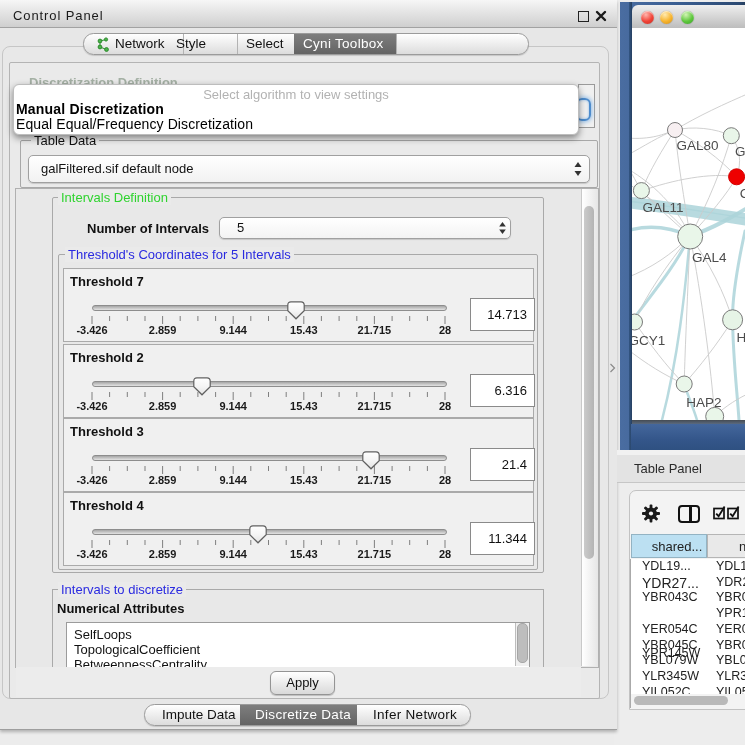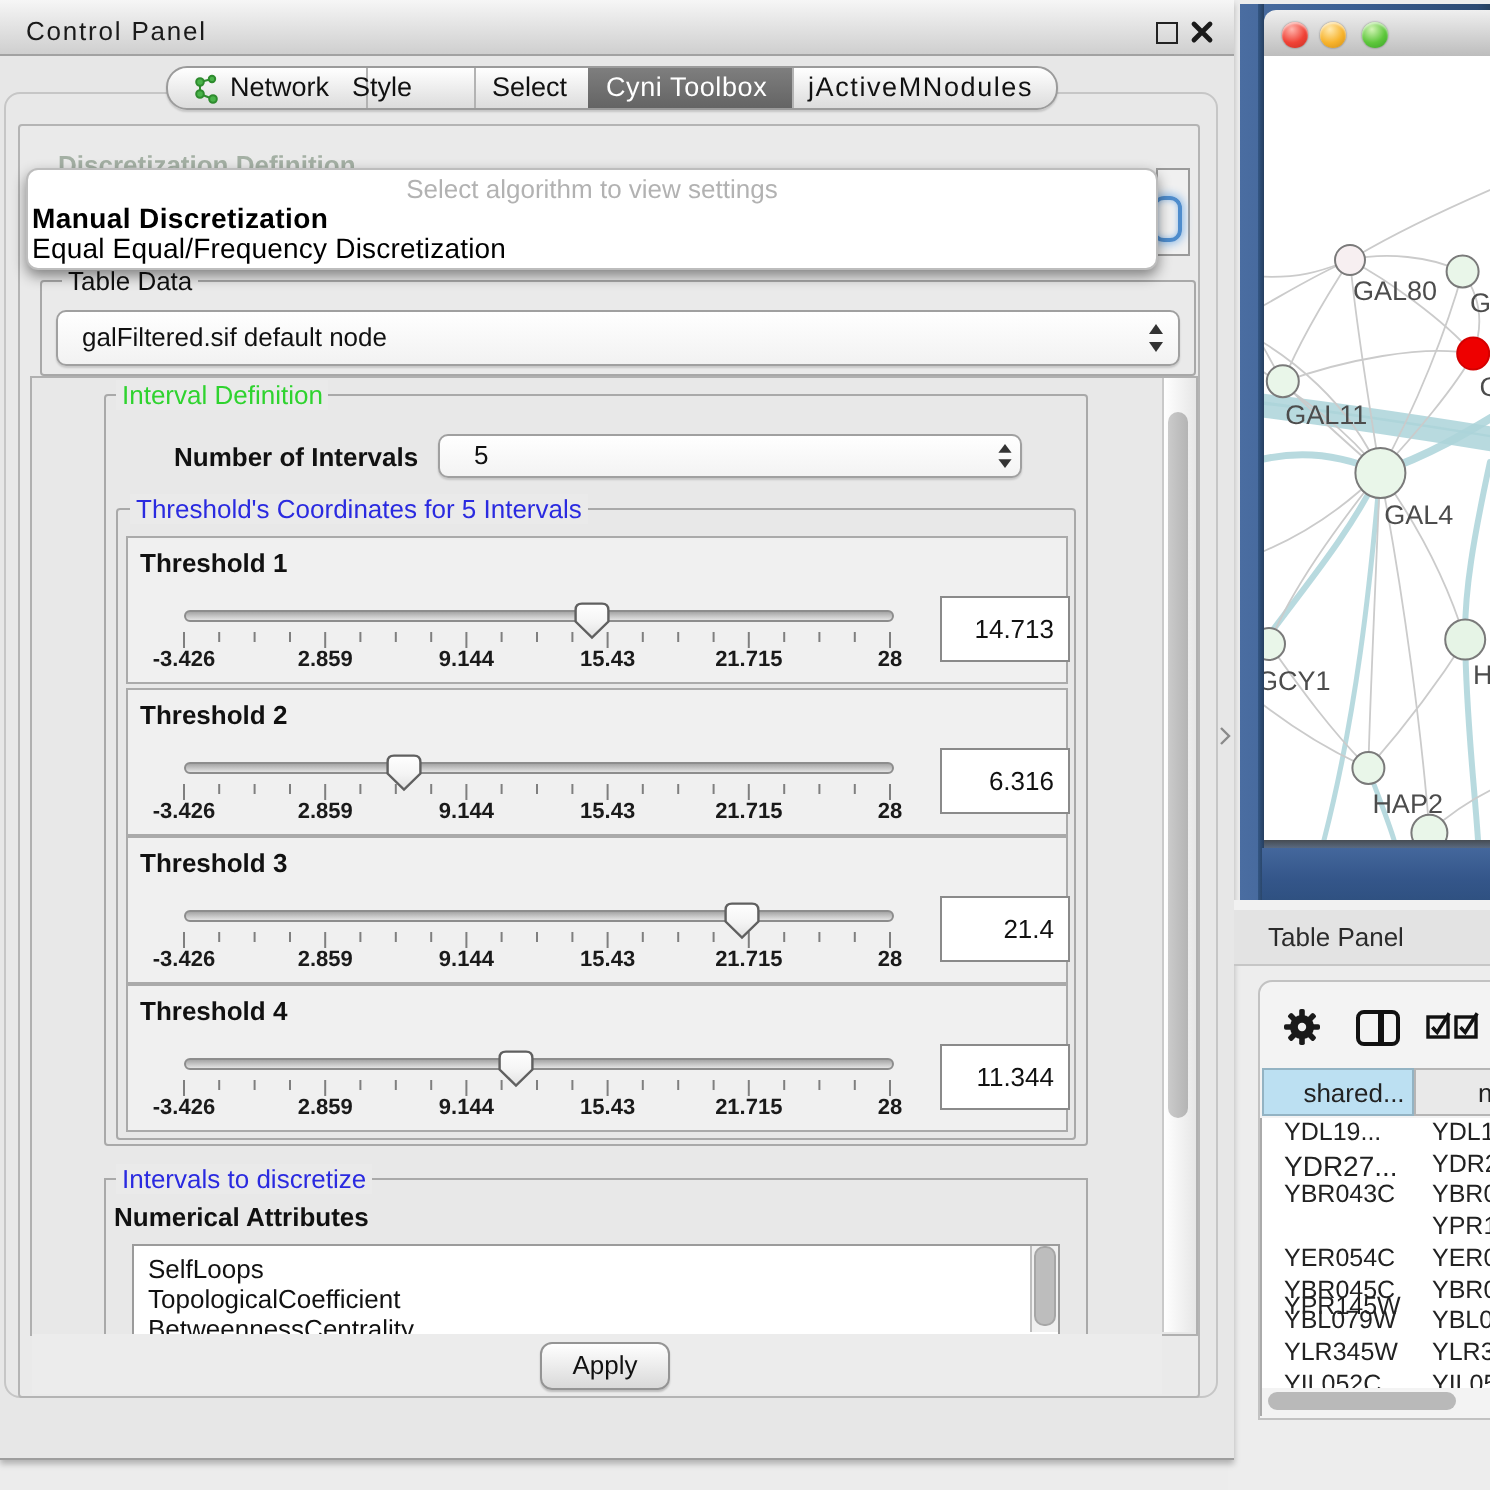--- a/index.html
+++ b/index.html
@@ -44,7 +44,6 @@
       <div class="abs" style="left:92px;top:0;height:20px;line-height:20px;font-size:13.5px;color:#111;">Style</div>
       <div class="abs" style="left:162px;top:0;height:20px;line-height:20px;font-size:13.5px;color:#111;">Select</div>
       <div class="abs" style="left:219px;top:0;height:20px;line-height:20px;font-size:13.5px;color:#fff;letter-spacing:0.3px;">Cyni Toolbox</div>
-      <div class="abs" style="left:320px;top:0;height:20px;line-height:20px;font-size:13.5px;color:#111;letter-spacing:0.8px;">jActiveMNodules</div>
     </div>
 
     <div class="abs" style="left:2px;top:46px;width:605px;height:651px;background:#e8e8e8;border:1px solid #c6c6c6;border-radius:8px;"></div>

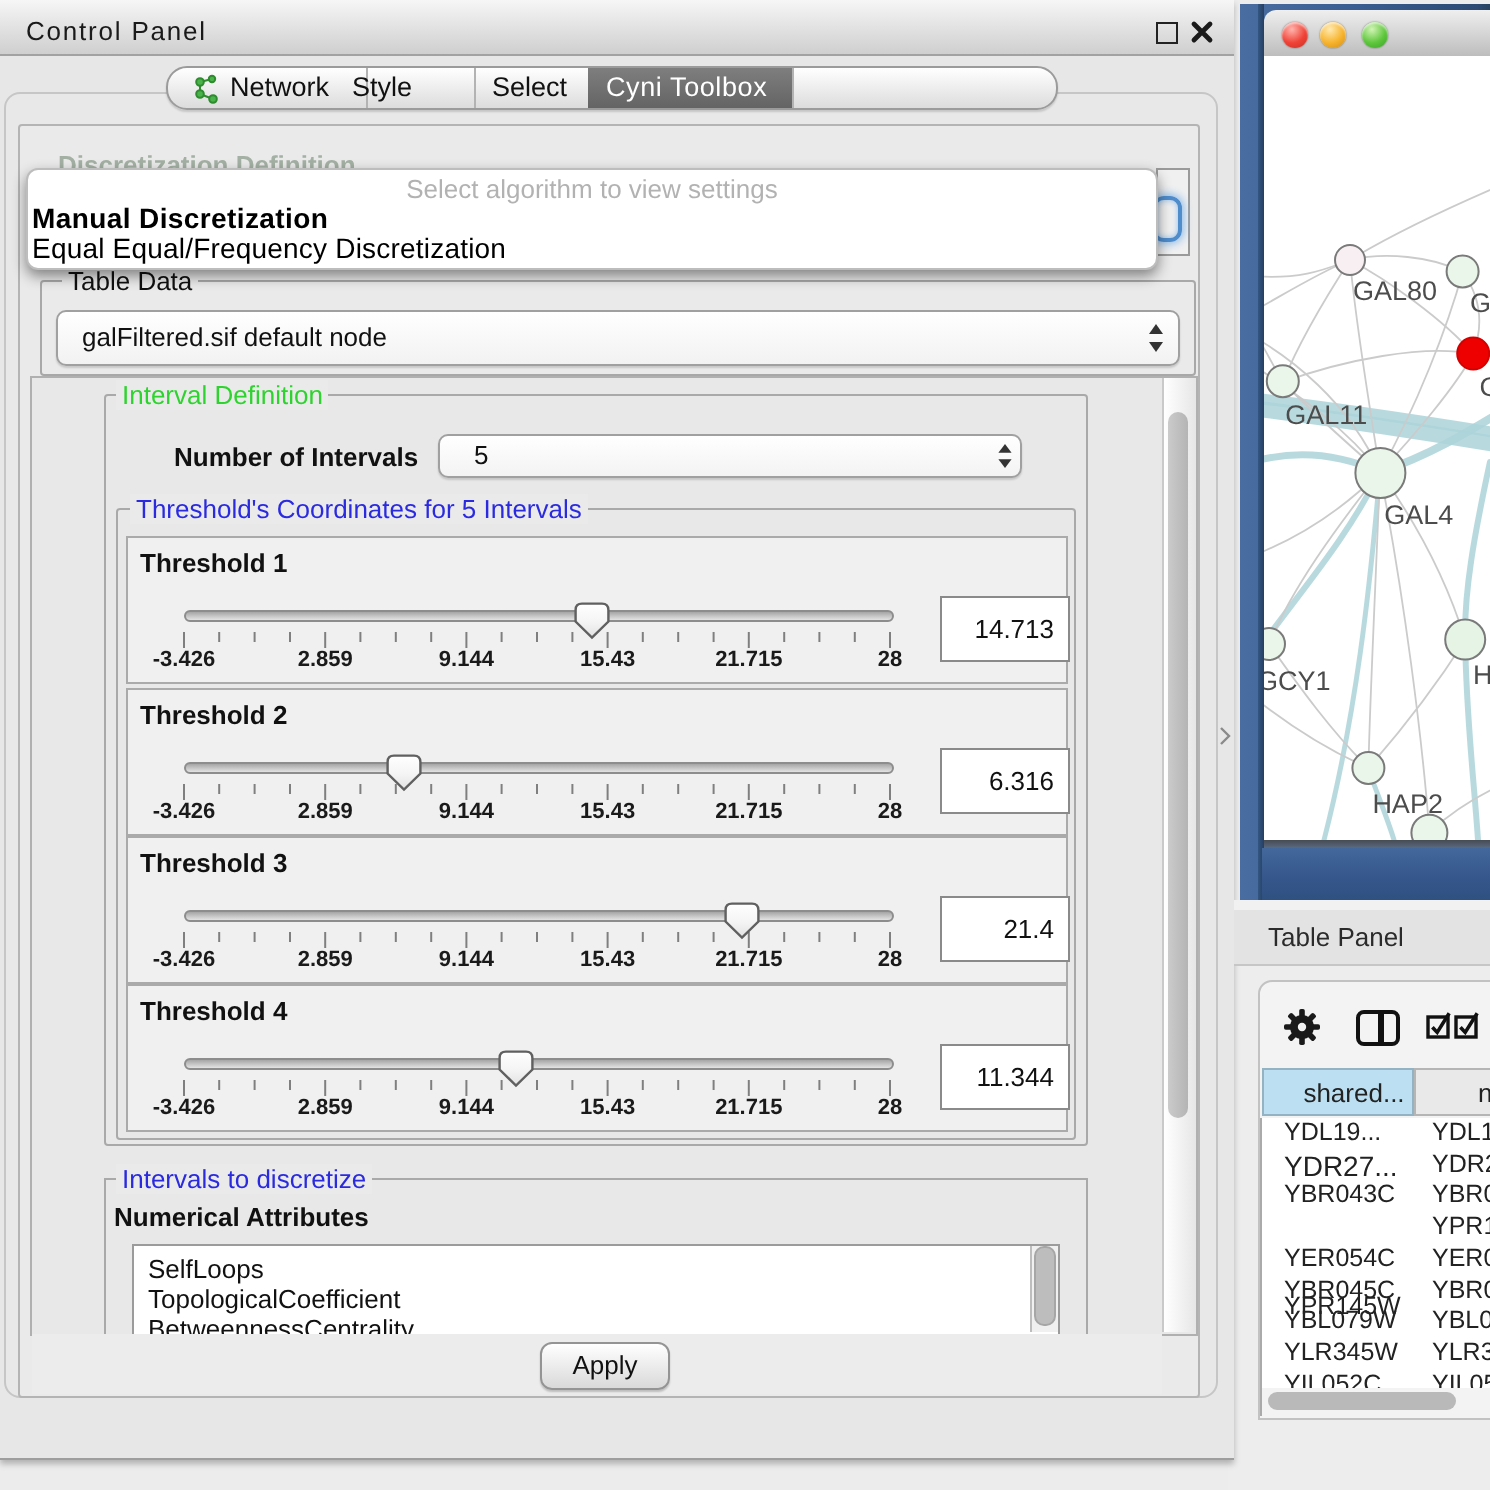--- a/index.html
+++ b/index.html
@@ -73,7 +73,7 @@
     <div id="groups">
 
     <div class="abs" style="left:52px;top:197px;width:490px;height:374px;border:1px solid #a9a9a9;border-radius:2px;"></div>
-    <div class="abs" style="left:58px;top:190px;font-size:13px;color:#2fd32f;background:#eaeaea;padding:0 3px;">Interval Definition</div>
+    <div class="abs" style="left:58px;top:190px;font-size:13px;color:#2fd32f;background:#eaeaea;padding:0 3px;">Intervals Definition</div>
     <div class="abs b13" style="left:87px;top:221px;">Number of Intervals</div>
     <div class="abs" style="left:219px;top:217px;width:290px;height:20px;background:linear-gradient(#ffffff,#f3f3f3);border:1px solid #a0a0a0;border-radius:5px;box-shadow:0 1px 1px rgba(0,0,0,0.15);">
       <div class="abs" style="left:17px;top:2px;font-size:13px;color:#111;">5</div>

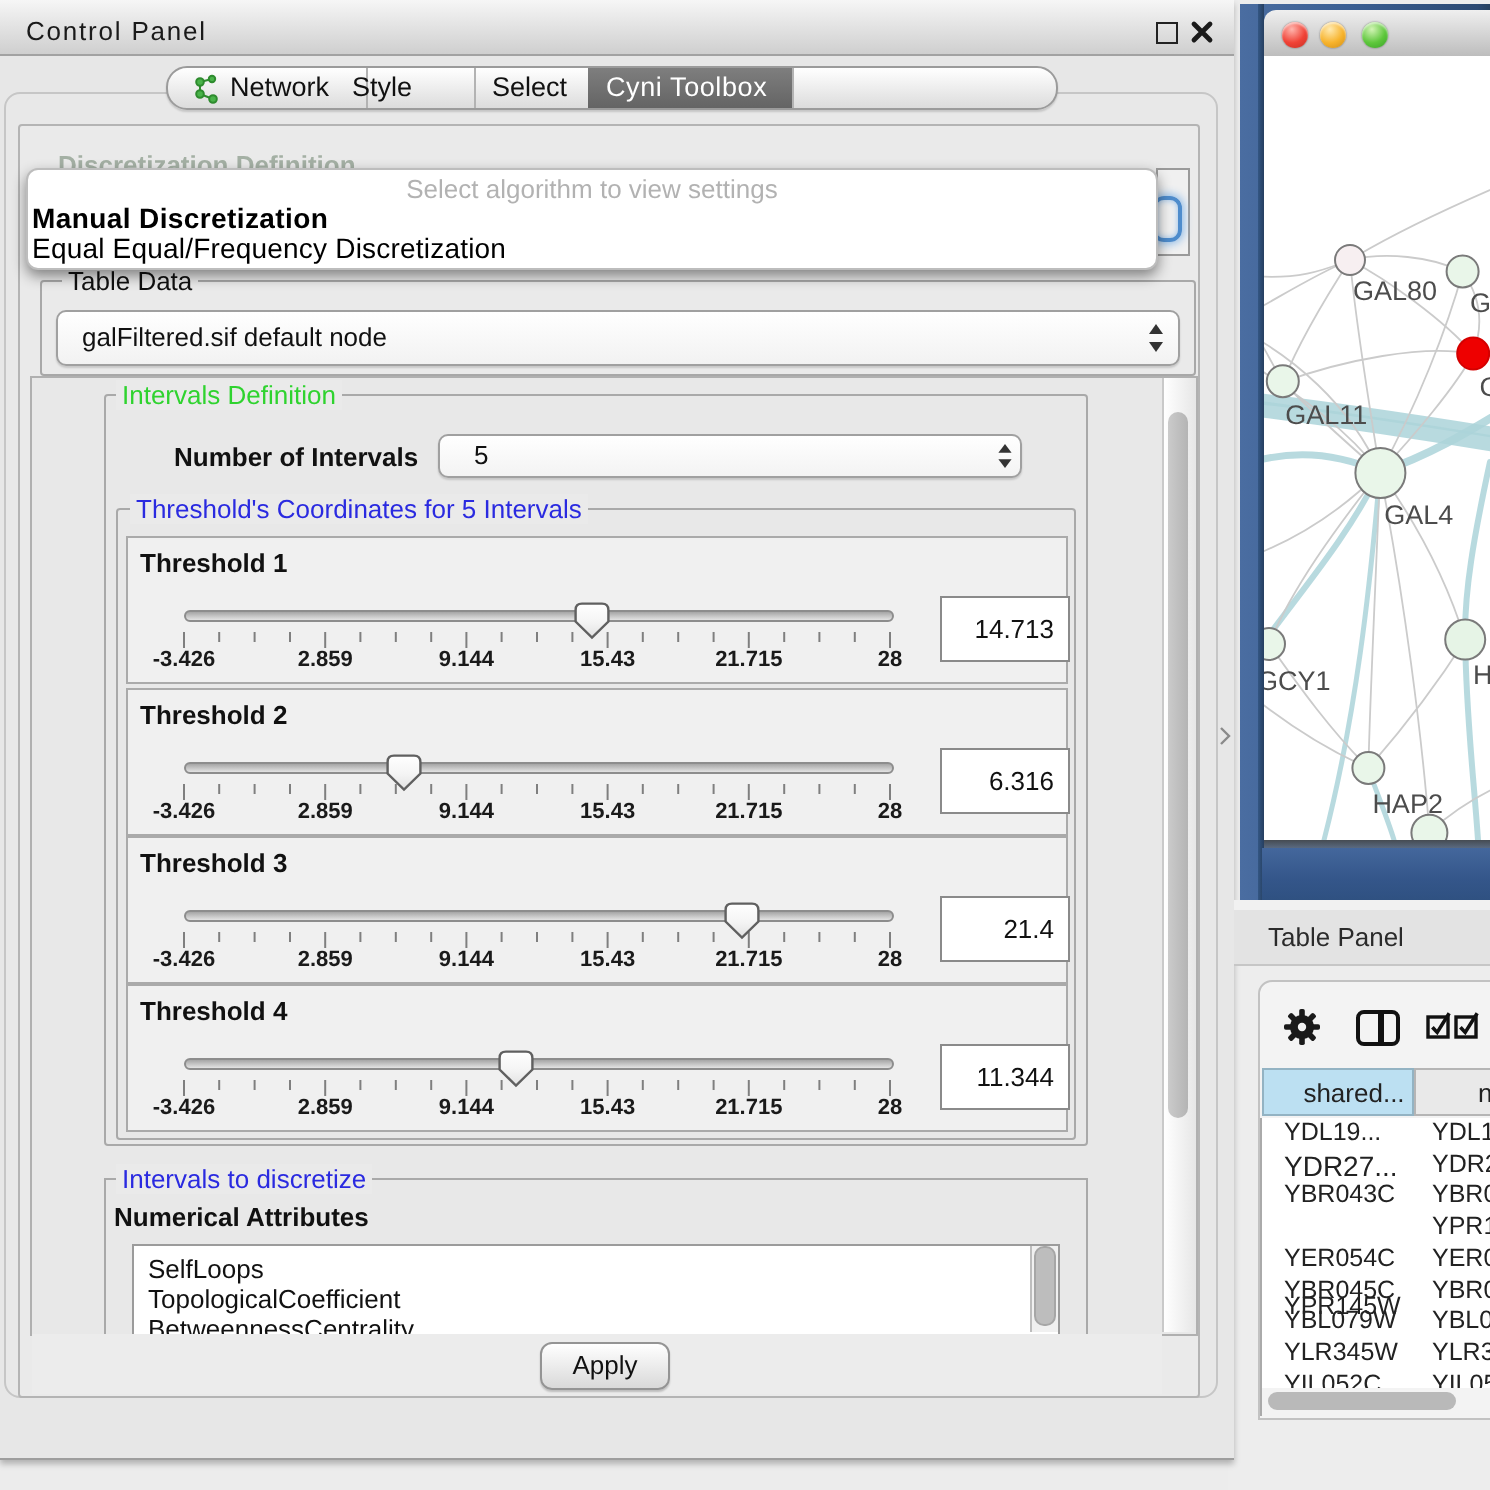--- a/index.html
+++ b/index.html
@@ -86,7 +86,7 @@
     <div class="abs" style="left:65px;top:247px;font-size:13px;color:#2a2ae0;background:#eaeaea;padding:0 3px;">Threshold's Coordinates for 5 Intervals</div>
 
     <div class="abs" style="left:63px;top:267.5px;width:469px;height:72px;border:1px solid #aaaaaa;background:#f0f0f0;">
-      <div class="abs b13" style="left:6px;top:5px;">Threshold 1</div>
+      <div class="abs b13" style="left:6px;top:5px;">Threshold 7</div>
       <div class="abs" style="left:28.0px;top:36px;width:353.0px;height:4px;border:1px solid #8d8d8d;border-radius:4px;background:linear-gradient(#a6a6a6,#e3e3e3);"></div>
       <svg class="abs" style="left:20.0px;top:46px;" width="370" height="11" viewBox="0 0 370 11">
             <line x1="8.0" y1="1" x2="8.0" y2="9" stroke="#7f7f7f" stroke-width="1"></line>

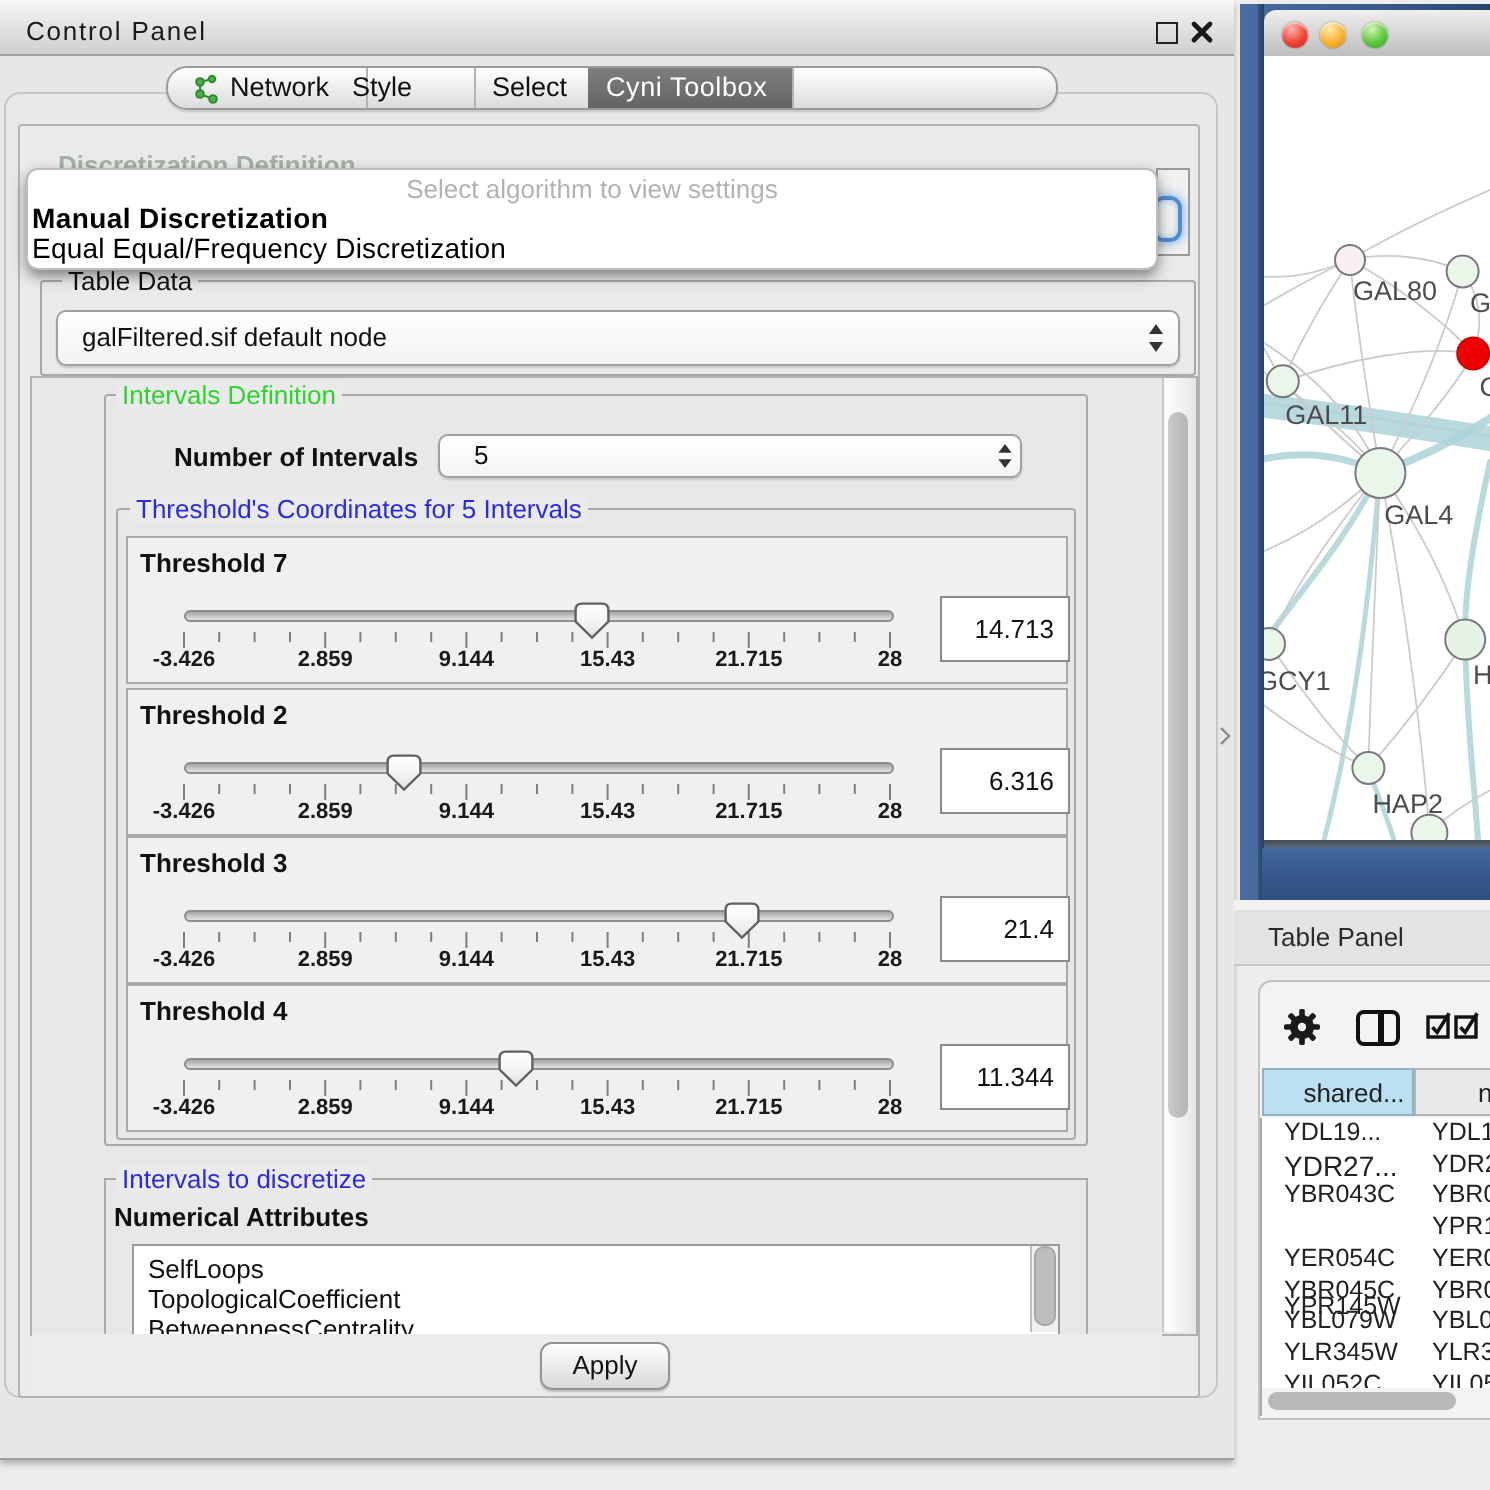--- a/index.html
+++ b/index.html
@@ -278,6 +278,12 @@
     <div class="abs" style="left:16px;top:667px;width:565px;height:30px;background:#ececec;"></div>
     <div class="abs" style="left:270px;top:671px;width:63px;height:22px;border:1px solid #949494;border-radius:6px;background:linear-gradient(#ffffff,#d9d9d9);box-shadow:0 1px 1px rgba(0,0,0,0.2);text-align:center;line-height:21px;font-size:13px;color:#111;">Apply</div>
 
+    <div class="abs" id="bottabs" style="left:144px;top:704px;width:325px;height:20px;border:1px solid #9b9b9b;border-radius:10.5px;background:linear-gradient(#ffffff,#dcdcdc);box-shadow:0 1px 1px rgba(0,0,0,0.15);overflow:hidden;z-index:5;">
+      <div class="abs" style="left:95px;top:0;width:117px;height:20px;background:linear-gradient(#7e7e7e,#646464);"></div>
+      <div class="abs" style="left:17px;top:0;height:20px;line-height:20px;font-size:13.5px;color:#111;">Impute Data</div>
+      <div class="abs" style="left:110px;top:0;height:20px;line-height:20px;font-size:13.5px;color:#fff;letter-spacing:0.3px;">Discretize Data</div>
+      <div class="abs" style="left:228px;top:0;height:20px;line-height:20px;font-size:13.5px;color:#111;letter-spacing:0.3px;">Infer Network</div>
+    </div>
 
     <svg class="abs" style="left:609px;top:363px;" width="7" height="10" viewBox="0 0 7 10">
         <path d="M1.5 1 L5.5 5 L1.5 9" stroke="#8a8a8a" stroke-width="1.2" fill="none"></path>

